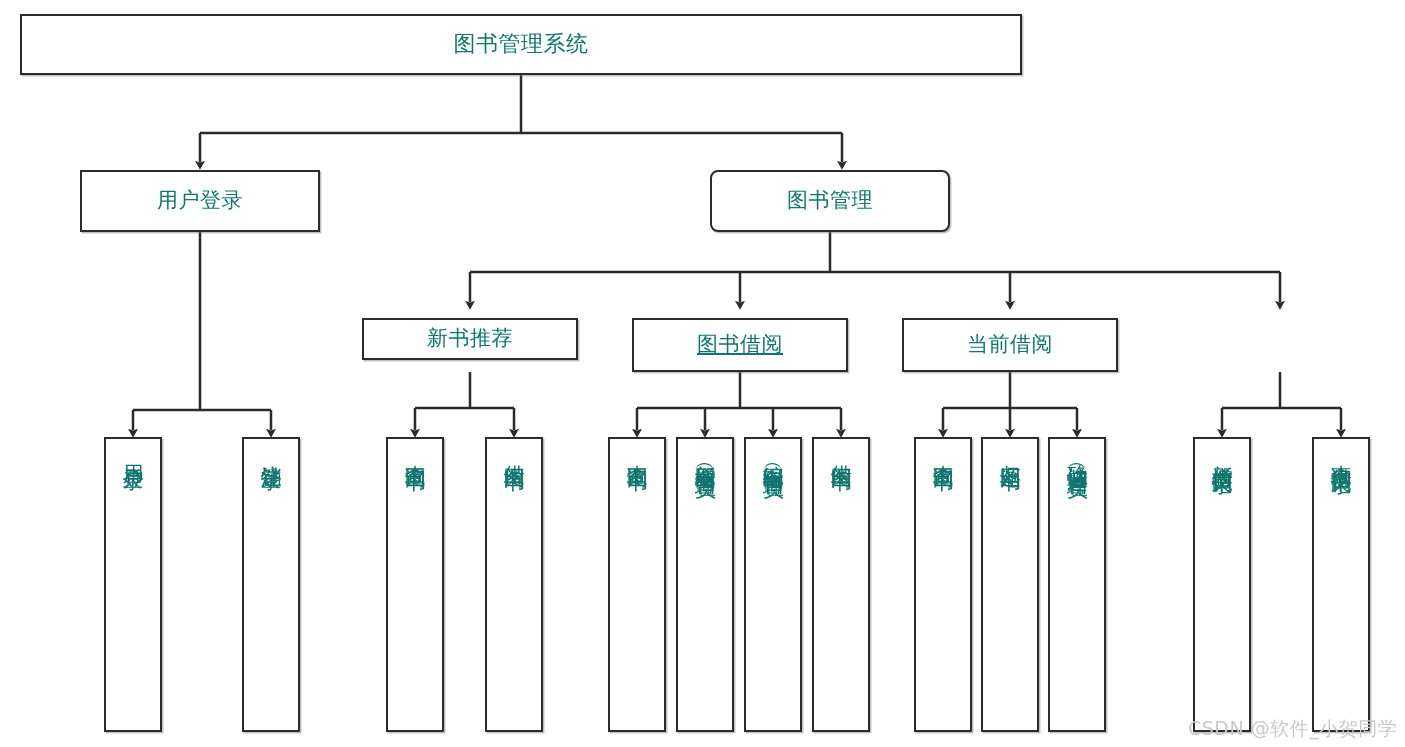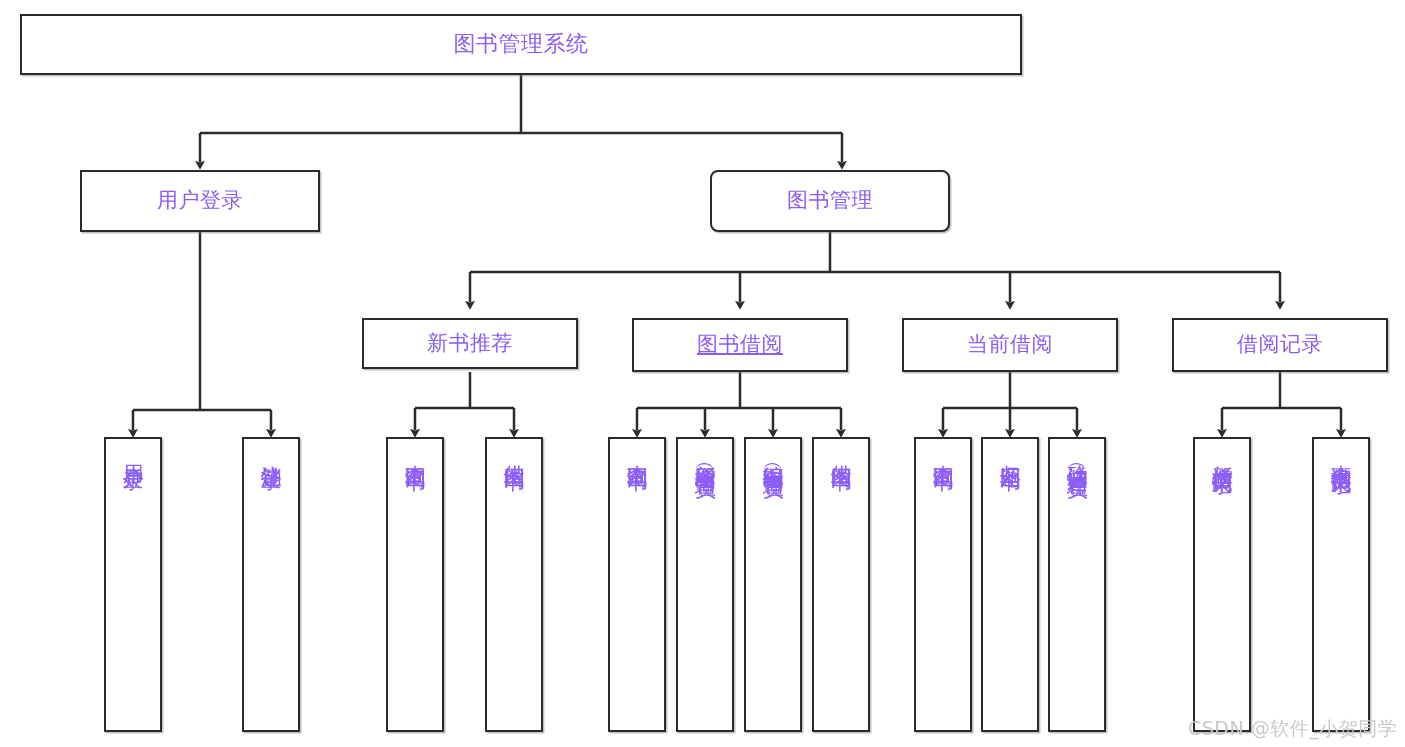--- a/index.html
+++ b/index.html
@@ -18,7 +18,7 @@
     border:2.5px solid #2b2b2b;
     box-shadow:1.5px 1.5px 0 0 rgba(120,120,120,0.45);
     display:flex;align-items:center;justify-content:center;
-    color:#8b5cf6;
+    color:#0f766e;
   }
   .node .lbl{
     display:block;

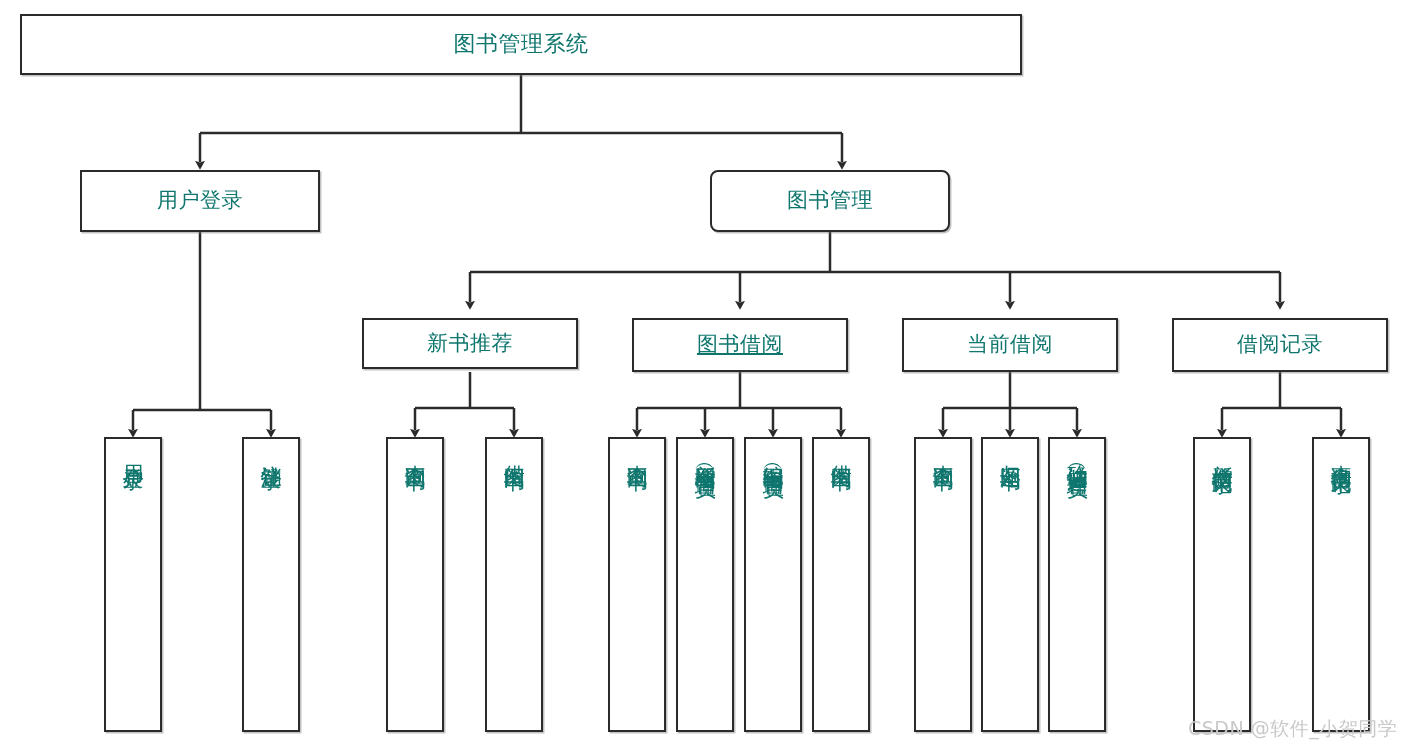--- a/index.html
+++ b/index.html
@@ -117,7 +117,7 @@
     <span class="lbl">图书管理</span>
   </div>
 
-  <div class="node horiz" style="left:362px;top:318px;width:216px;height:51px;">
+  <div class="node horiz" style="left:362px;top:318px;width:216px;height:42px;">
     <span class="lbl">新书推荐</span>
   </div>
   <div class="node horiz" style="left:632px;top:318px;width:216px;height:54px;text-decoration:underline;">

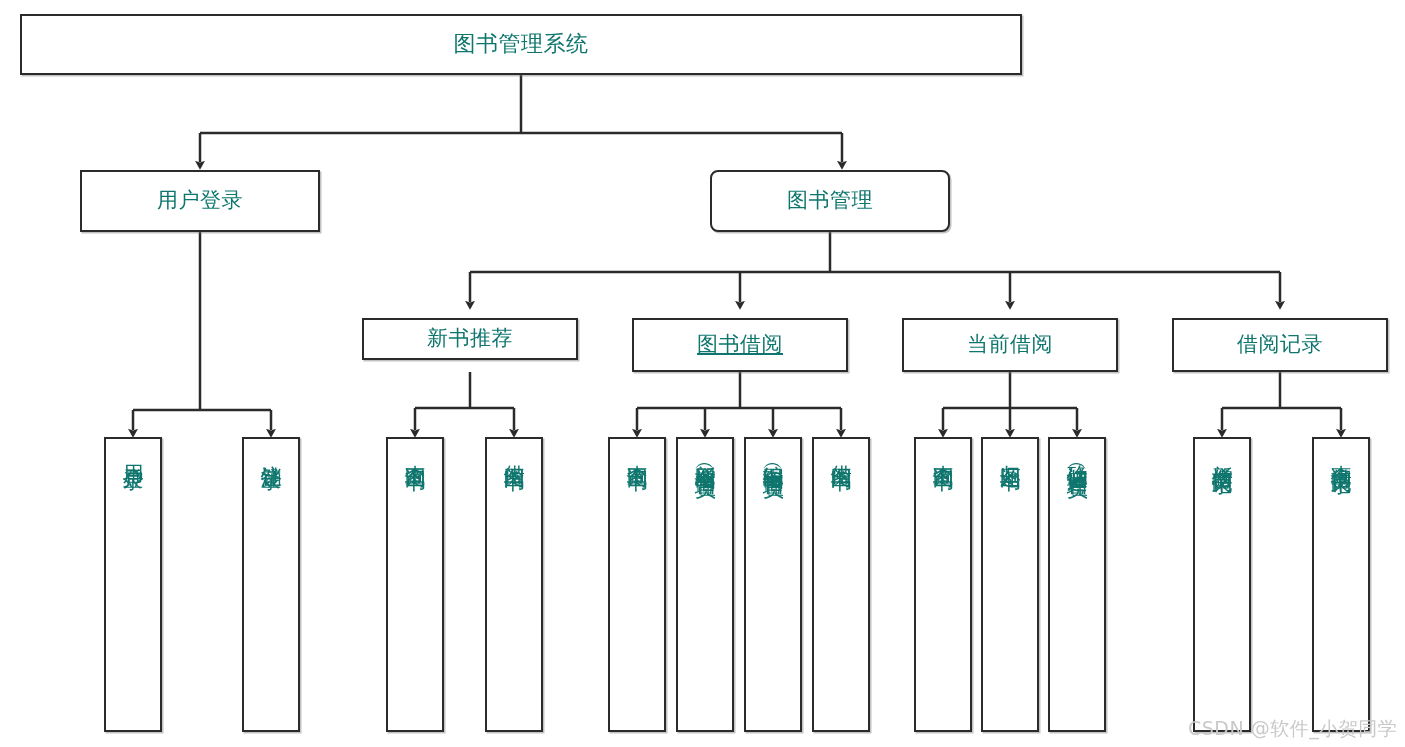--- a/index.html
+++ b/index.html
@@ -126,9 +126,6 @@
   <div class="node horiz" style="left:902px;top:318px;width:216px;height:54px;">
     <span class="lbl">当前借阅</span>
   </div>
-  <div class="node horiz" style="left:1172px;top:318px;width:216px;height:54px;">
-    <span class="lbl">借阅记录</span>
-  </div>
 
   <div class="node vert" style="left:104px;top:437px;width:58px;height:295px;">
     <span class="lbl">用户登录</span>

